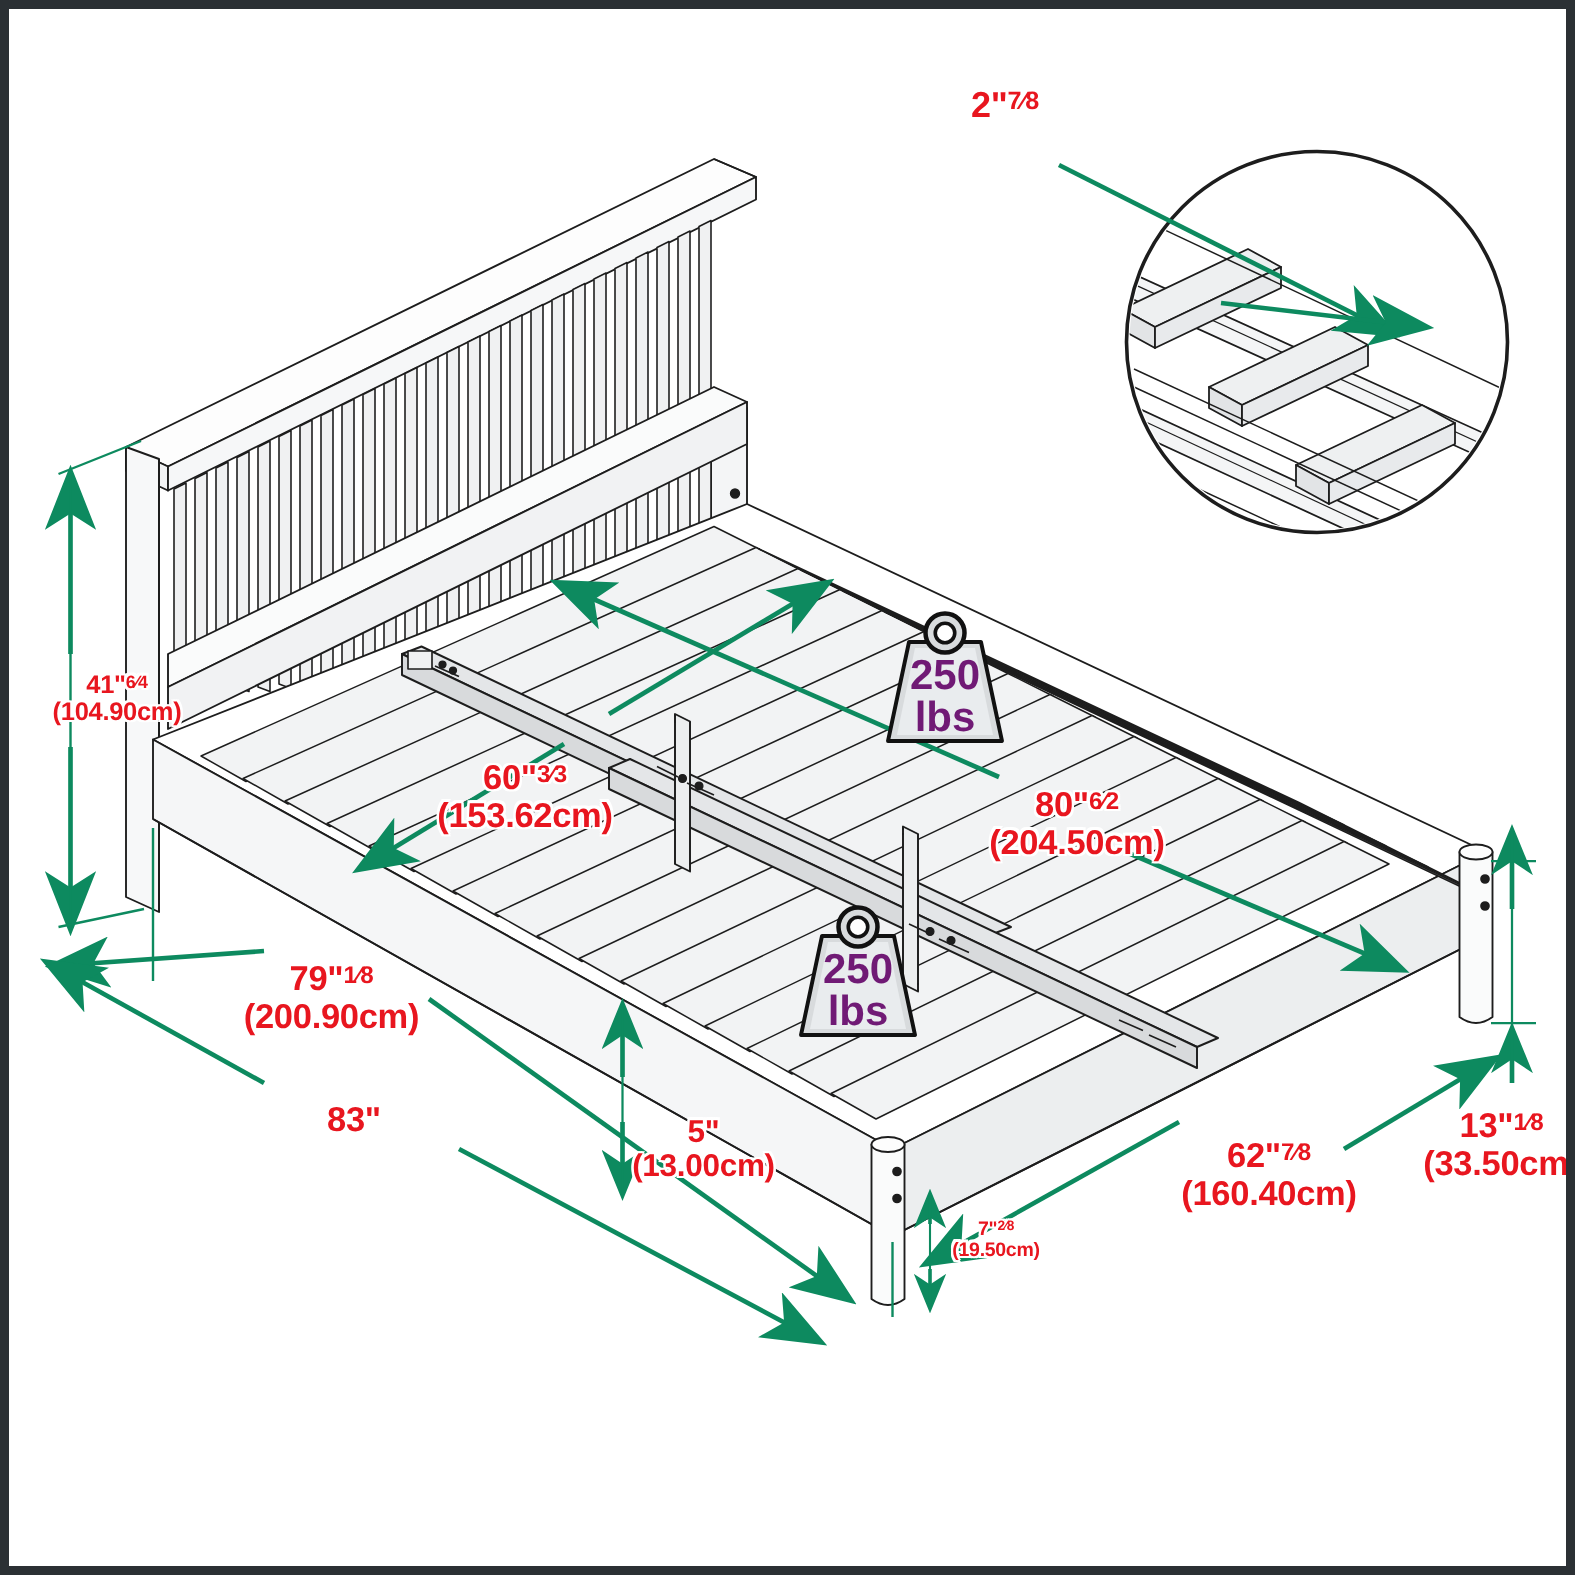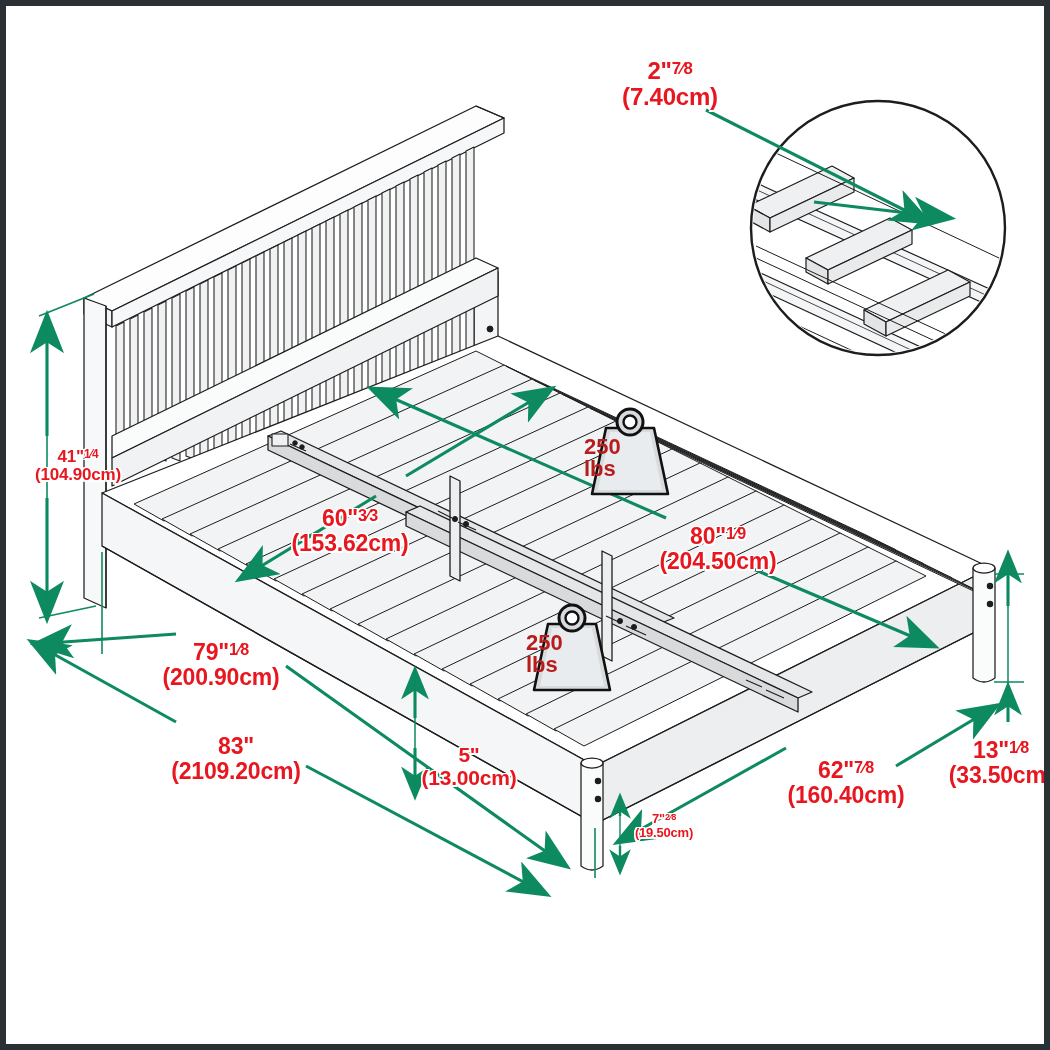--- a/index.html
+++ b/index.html
@@ -290,7 +290,6 @@
 
   <div class="dimlabel" style="left:574px; top:52px; width:180px; font-size:24px;">
     <span class="l1"><span>2"</span><span class="frac">7⁄8</span></span>
-    <span class="l2">(7.40cm)</span>
   </div>
 
   <div class="dimlabel" style="left:-8px; top:442px; width:160px; font-size:17px;">

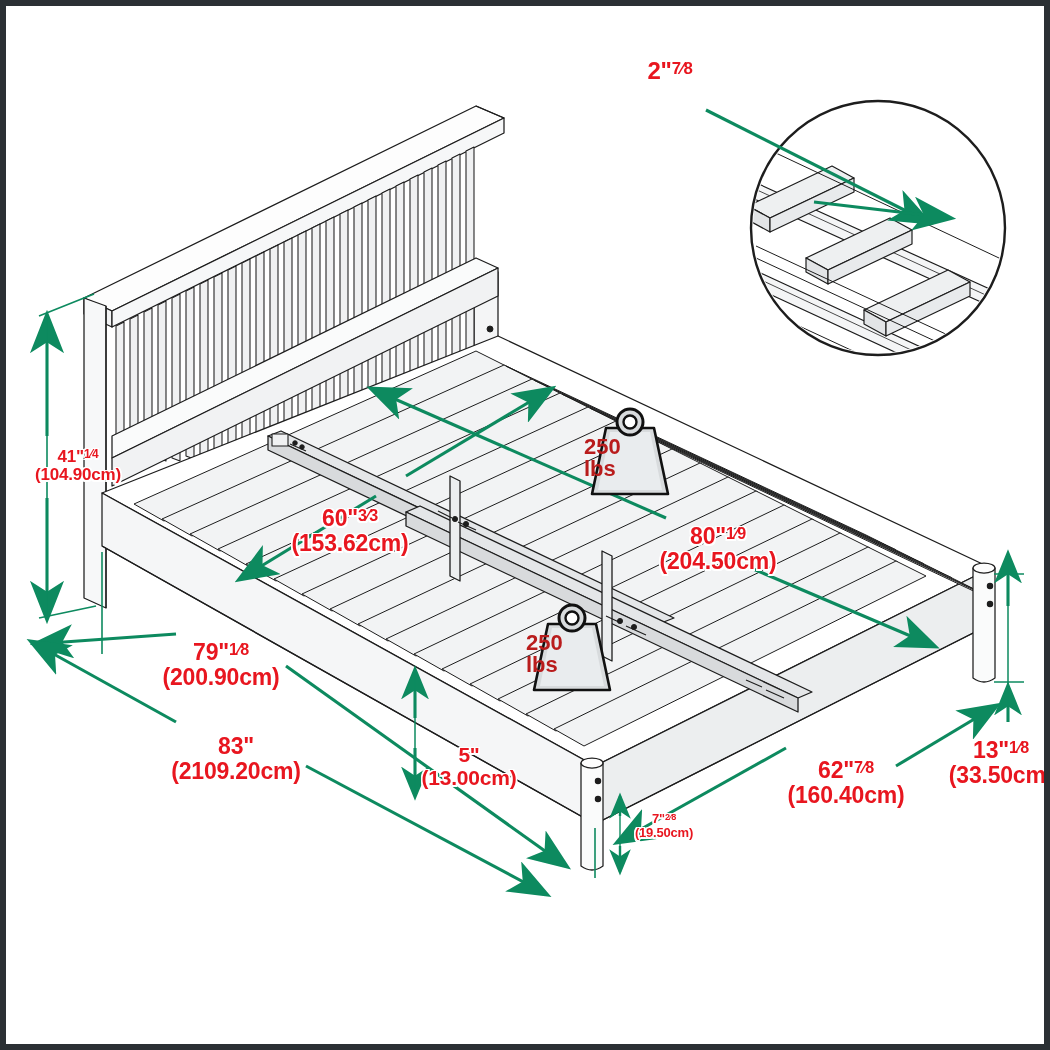--- a/index.html
+++ b/index.html
@@ -293,7 +293,7 @@
   </div>
 
   <div class="dimlabel" style="left:-8px; top:442px; width:160px; font-size:17px;">
-    <span class="l1"><span>41"</span><span class="frac">1⁄4</span></span>
+    <span class="l1"><span>41"</span><span class="frac">6⁄4</span></span>
     <span class="l2">(104.90cm)</span>
   </div>
 

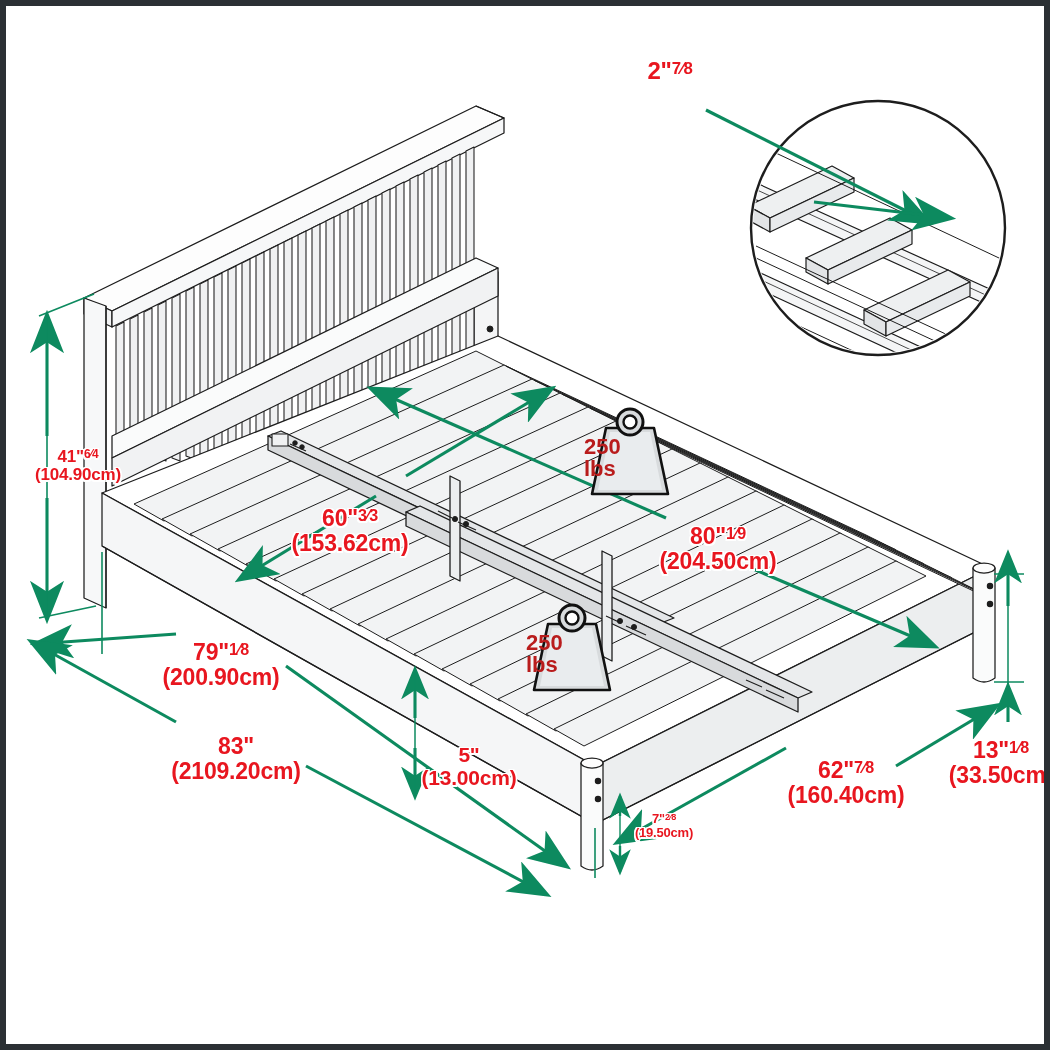--- a/index.html
+++ b/index.html
@@ -51,10 +51,10 @@
     left: 0;
     top: 34px;
     width: 92px;
-    text-align: left;
+    text-align: center;
     font-weight: bold;
-    font-size: 22px;
-    color: #b91c1c;
+    font-size: 28px;
+    color: #701a75;
     line-height: 1.0;
     pointer-events: none;
   }

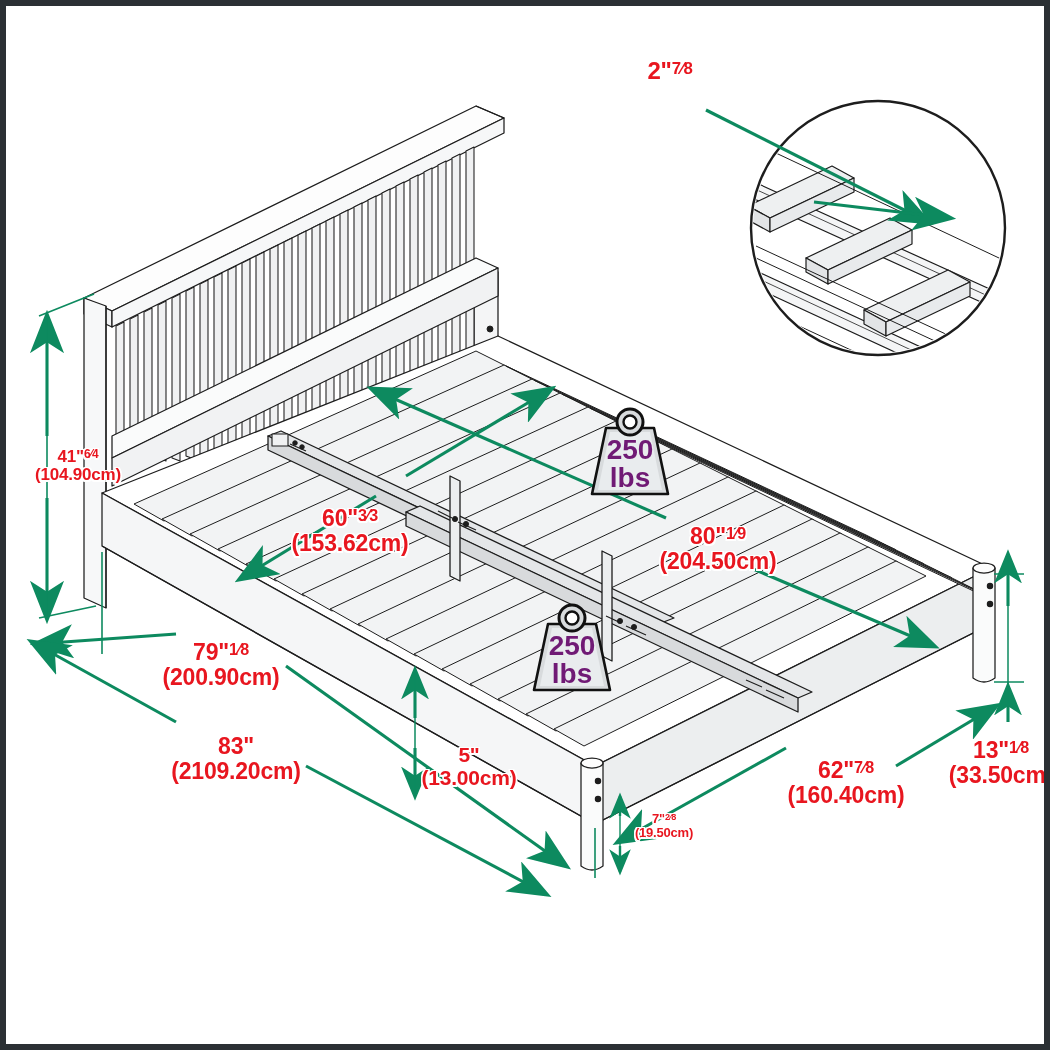--- a/index.html
+++ b/index.html
@@ -303,7 +303,7 @@
   </div>
 
   <div class="dimlabel" style="left:632px; top:518px; width:160px; font-size:23px;">
-    <span class="l1"><span>80"</span><span class="frac">1⁄9</span></span>
+    <span class="l1"><span>80"</span><span class="frac">6⁄2</span></span>
     <span class="l2">(204.50cm)</span>
   </div>
 

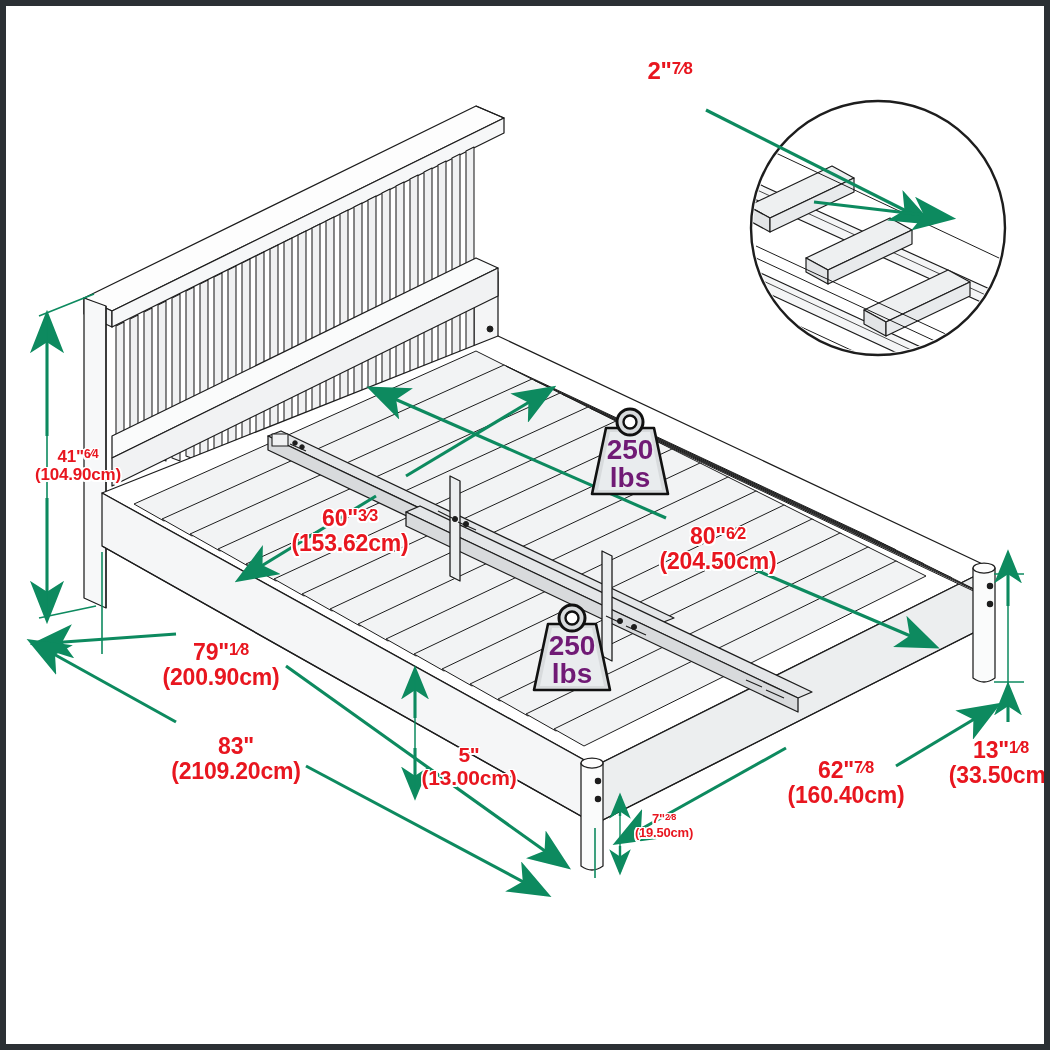--- a/index.html
+++ b/index.html
@@ -314,7 +314,6 @@
 
   <div class="dimlabel" style="left:140px; top:728px; width:180px; font-size:23px;">
     <span class="l1"><span>83"</span><span class="frac"></span></span>
-    <span class="l2">(2109.20cm)</span>
   </div>
 
   <div class="dimlabel" style="left:398px; top:738px; width:130px; font-size:21px;">

